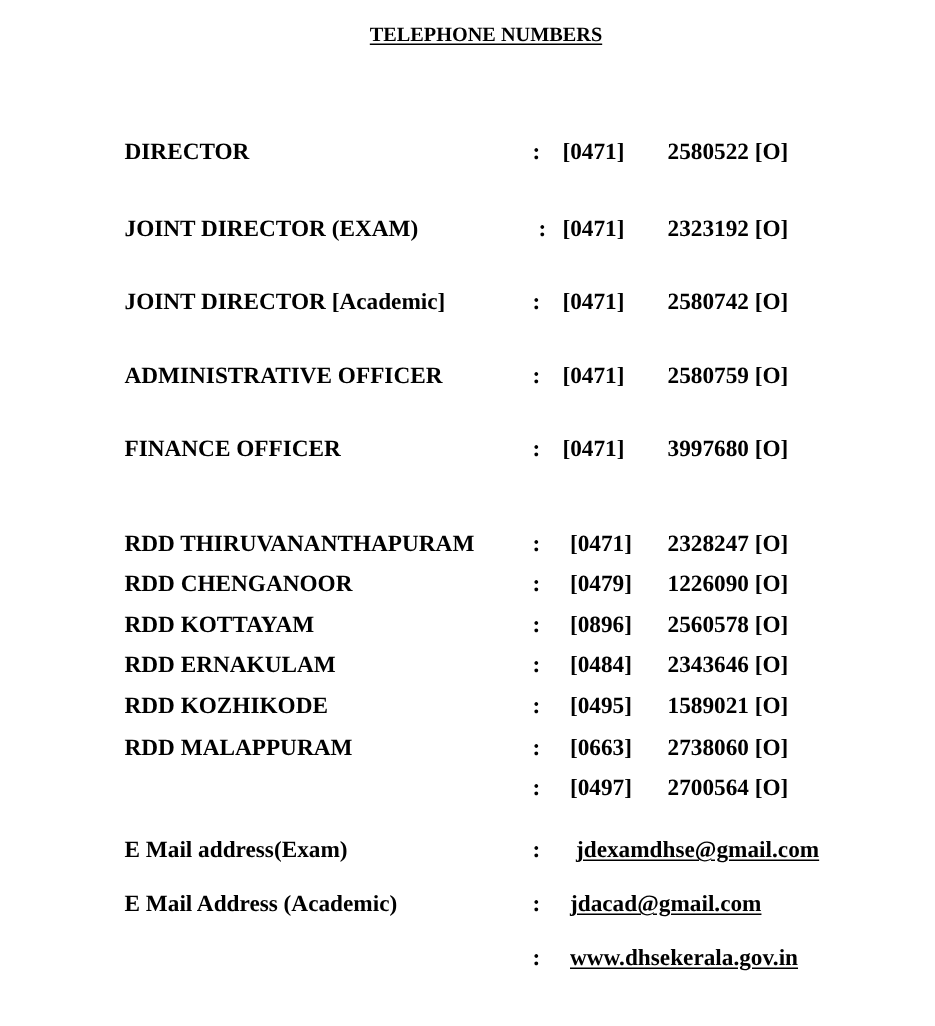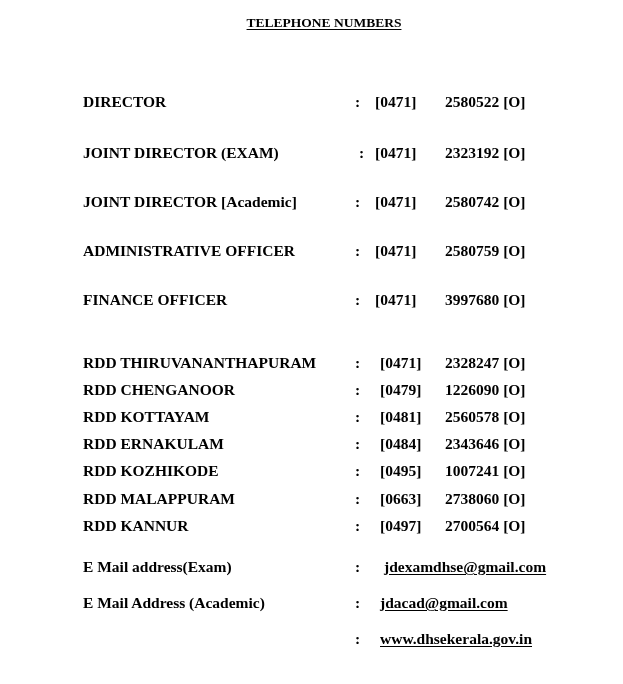--- a/index.html
+++ b/index.html
@@ -75,7 +75,7 @@
 <div class="row" style="top:407px">
   <span class="cell label">RDD KOTTAYAM</span>
   <span class="cell colon">:</span>
-  <span class="cell code rdd">[0481]</span>
+  <span class="cell code rdd">[0896]</span>
   <span class="cell num">2560578 [O]</span>
 </div>
 <div class="row" style="top:434px">

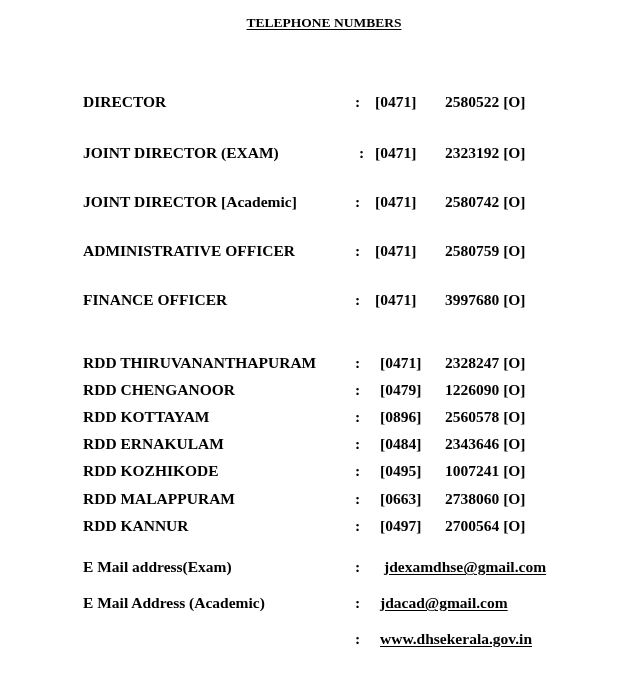--- a/index.html
+++ b/index.html
@@ -88,7 +88,7 @@
   <span class="cell label">RDD KOZHIKODE</span>
   <span class="cell colon">:</span>
   <span class="cell code rdd">[0495]</span>
-  <span class="cell num">1007241 [O]</span>
+  <span class="cell num">1589021 [O]</span>
 </div>
 <div class="row" style="top:489px">
   <span class="cell label">RDD MALAPPURAM</span>

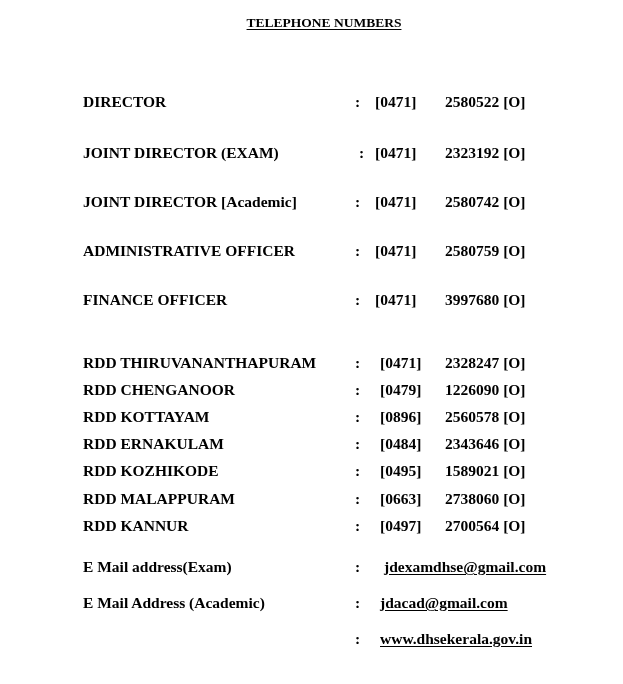--- a/index.html
+++ b/index.html
@@ -97,7 +97,6 @@
   <span class="cell num">2738060 [O]</span>
 </div>
 <div class="row" style="top:516px">
-  <span class="cell label">RDD KANNUR</span>
   <span class="cell colon">:</span>
   <span class="cell code rdd">[0497]</span>
   <span class="cell num">2700564 [O]</span>

